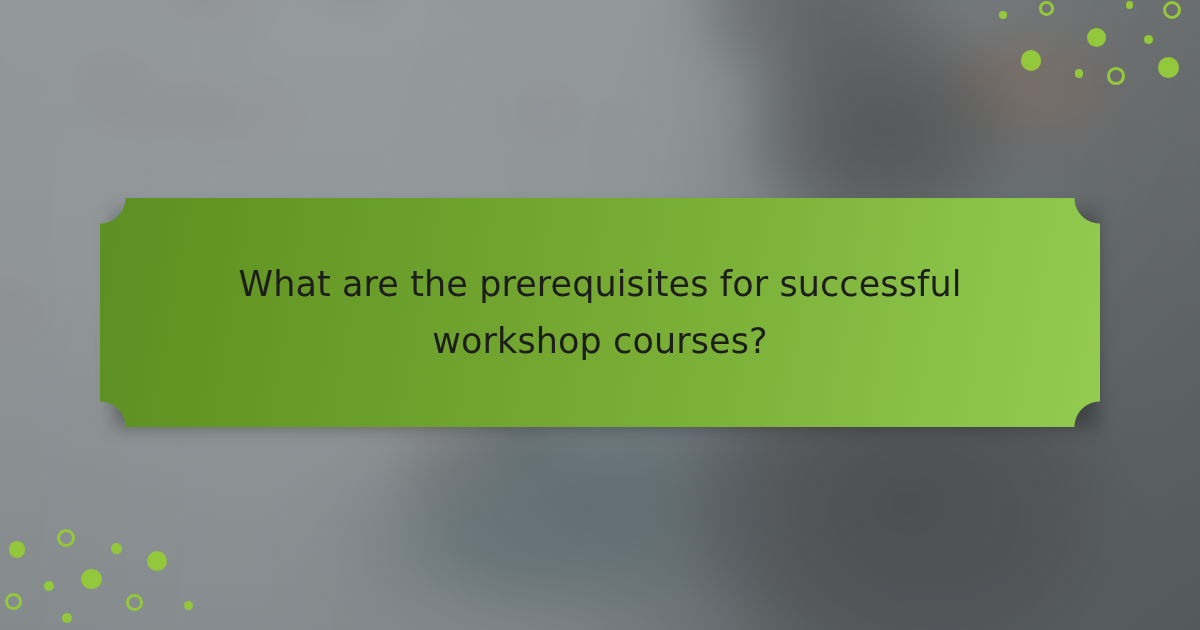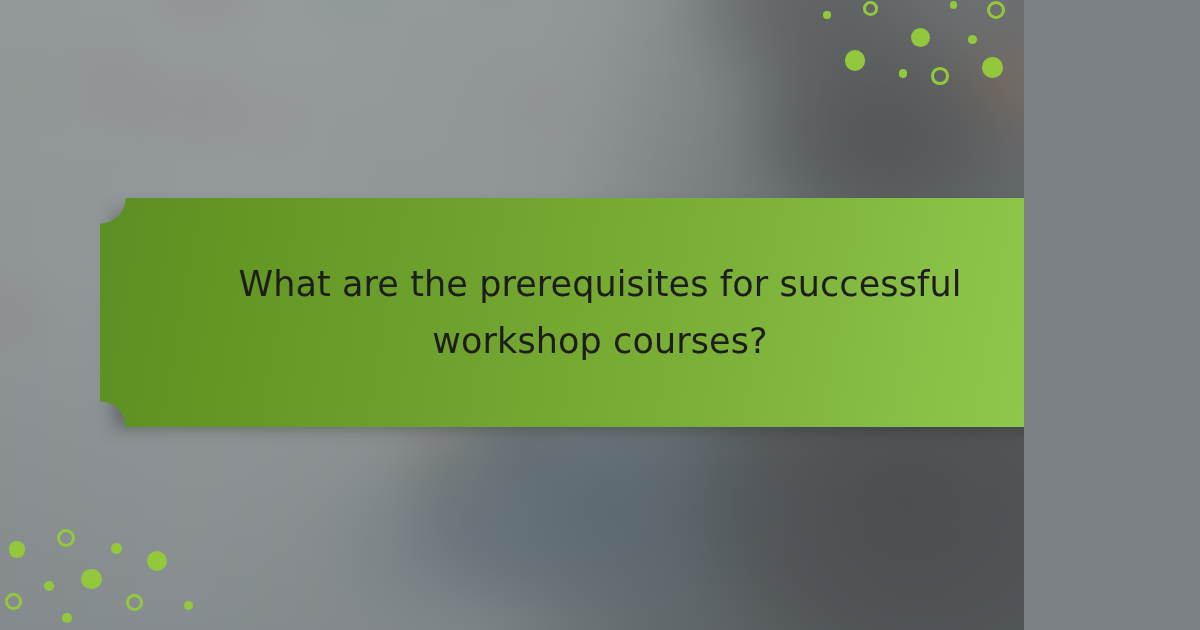--- a/index.html
+++ b/index.html
@@ -14,7 +14,7 @@
 
   #stage {
     position:relative;
-    width:1024px; height:630px;
+    width:1200px; height:630px;
     overflow:hidden;
     background:#0f172a;
     padding-left:44px;

